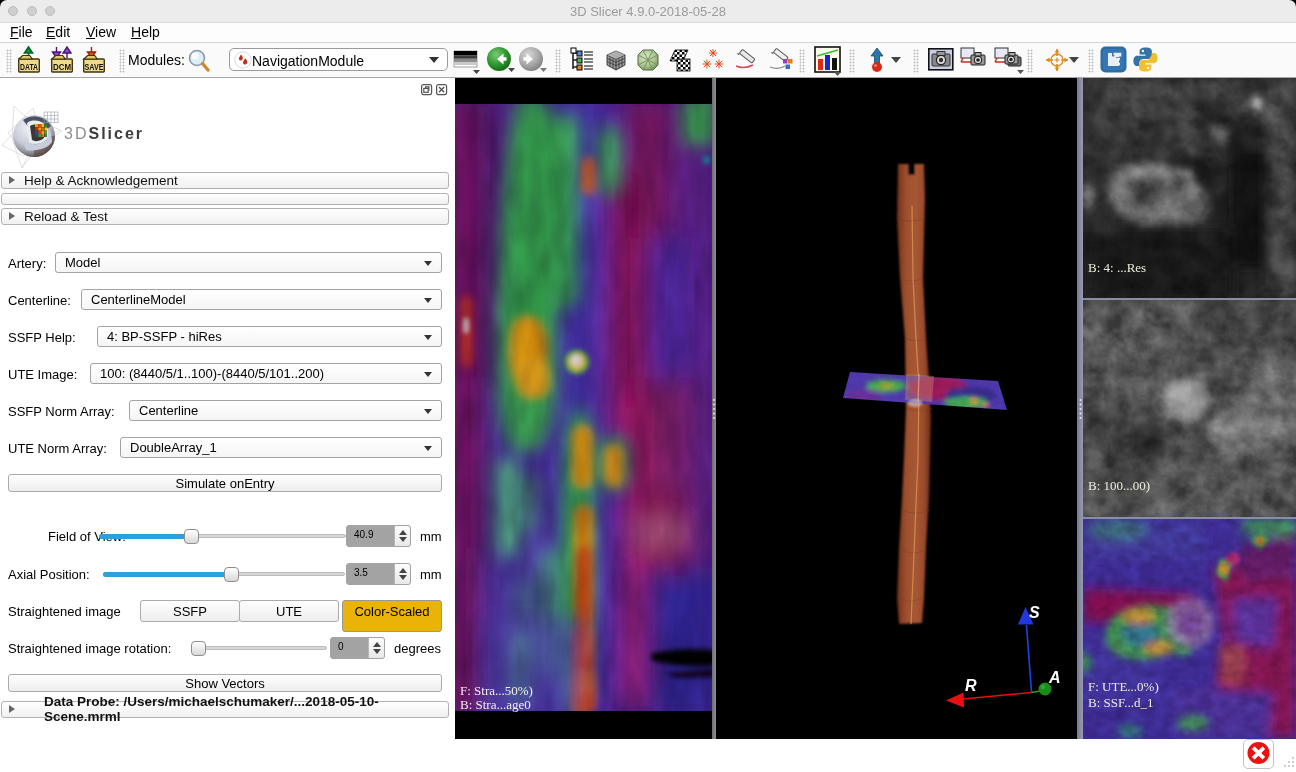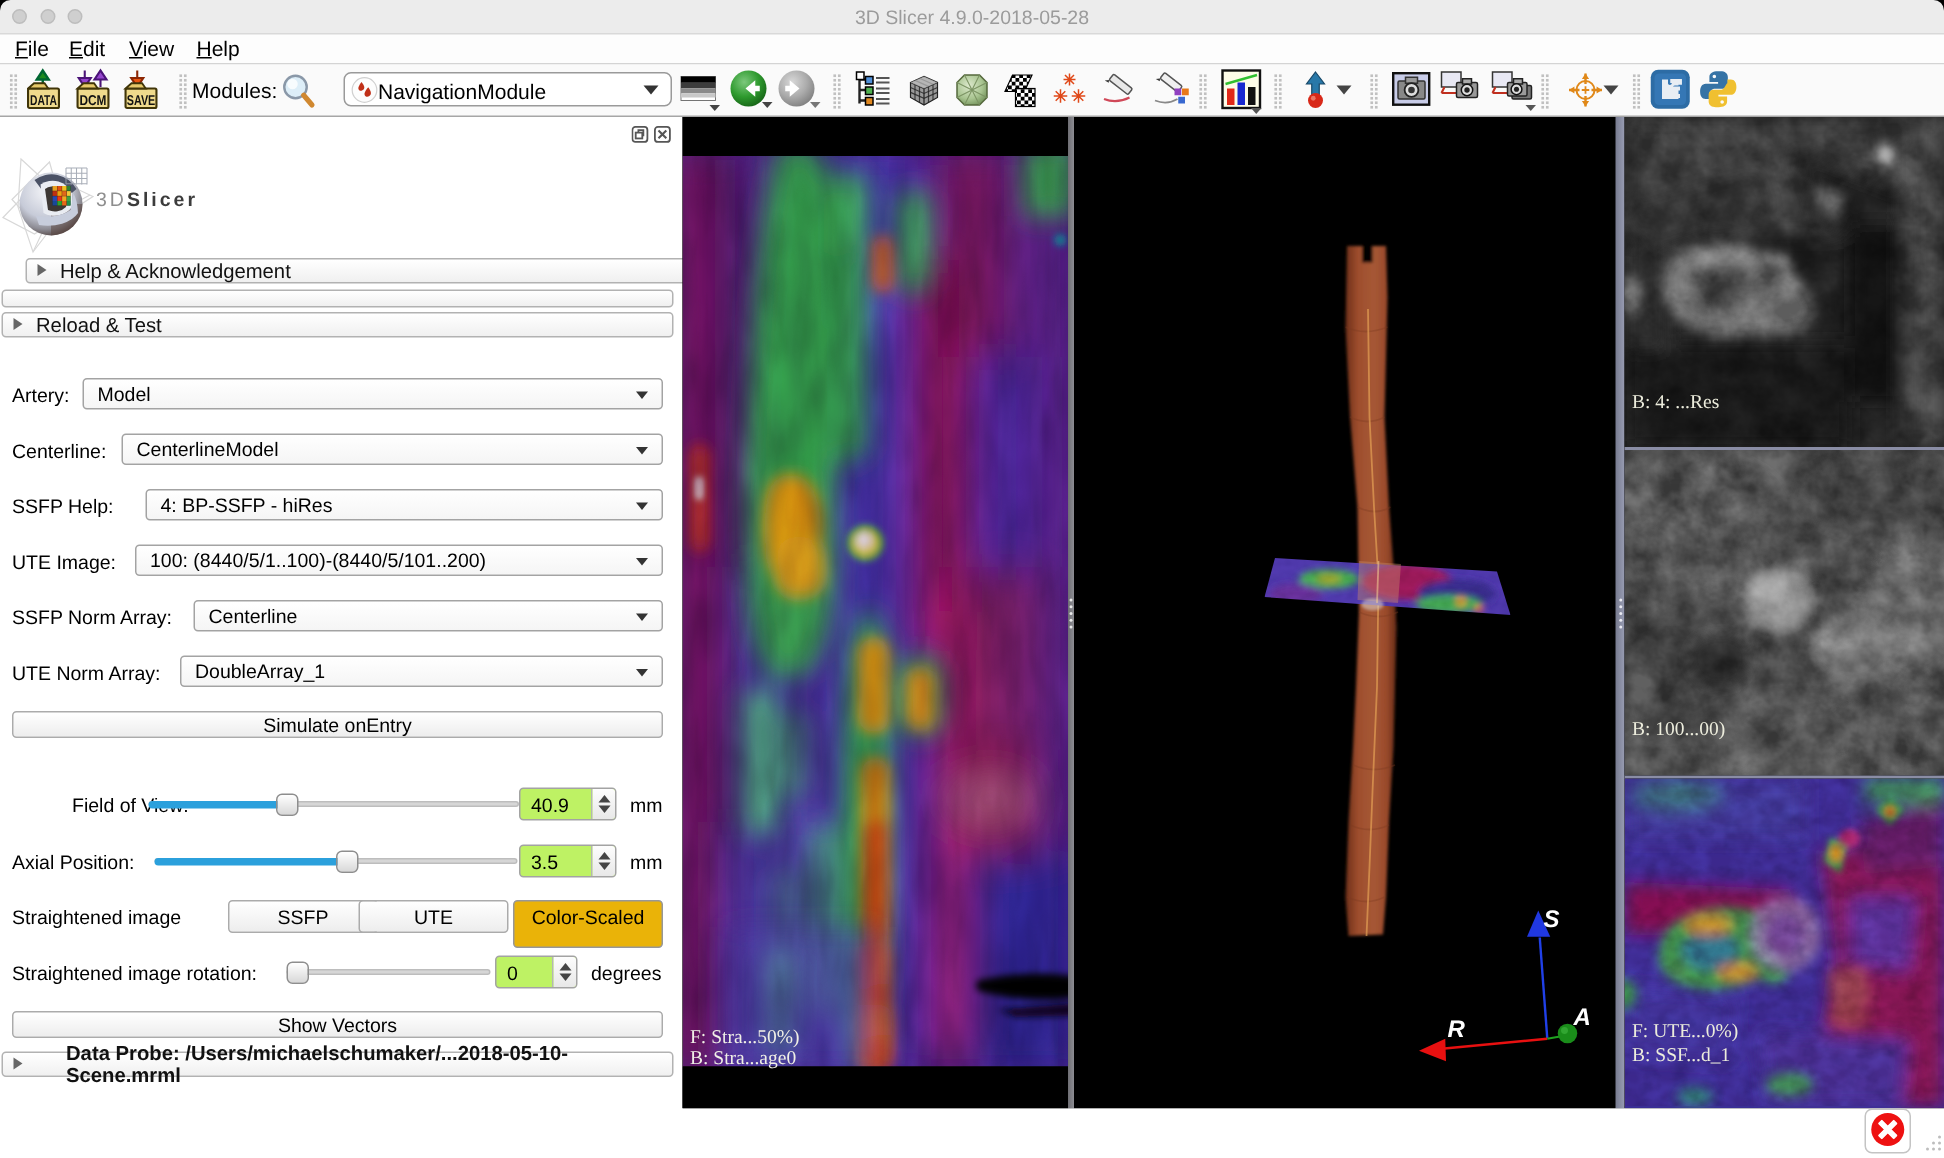--- a/index.html
+++ b/index.html
@@ -356,7 +356,7 @@
         <path d="M44 14 V25 M47.5 14 V25 M51 14 V25 M54.5 14 V25 M58 14 V25" fill="none"></path>
       </g>
     </svg>
-    <div class="abs" style="left:64px;top:125px;font-size:13px;letter-spacing:2px;color:#8e8e8e;">3D<span style="color:#3c3c3c;font-weight:bold;">Slicer</span></div>
+    <div class="abs" style="left:64px;top:125px;font-size:16px;letter-spacing:2px;color:#8e8e8e;">3D<span style="color:#3c3c3c;font-weight:bold;">Slicer</span></div>
 
     <div class="abs colbar" style="top:172px;height:17px;margin-left:16px;">
         <div class="tri"></div>

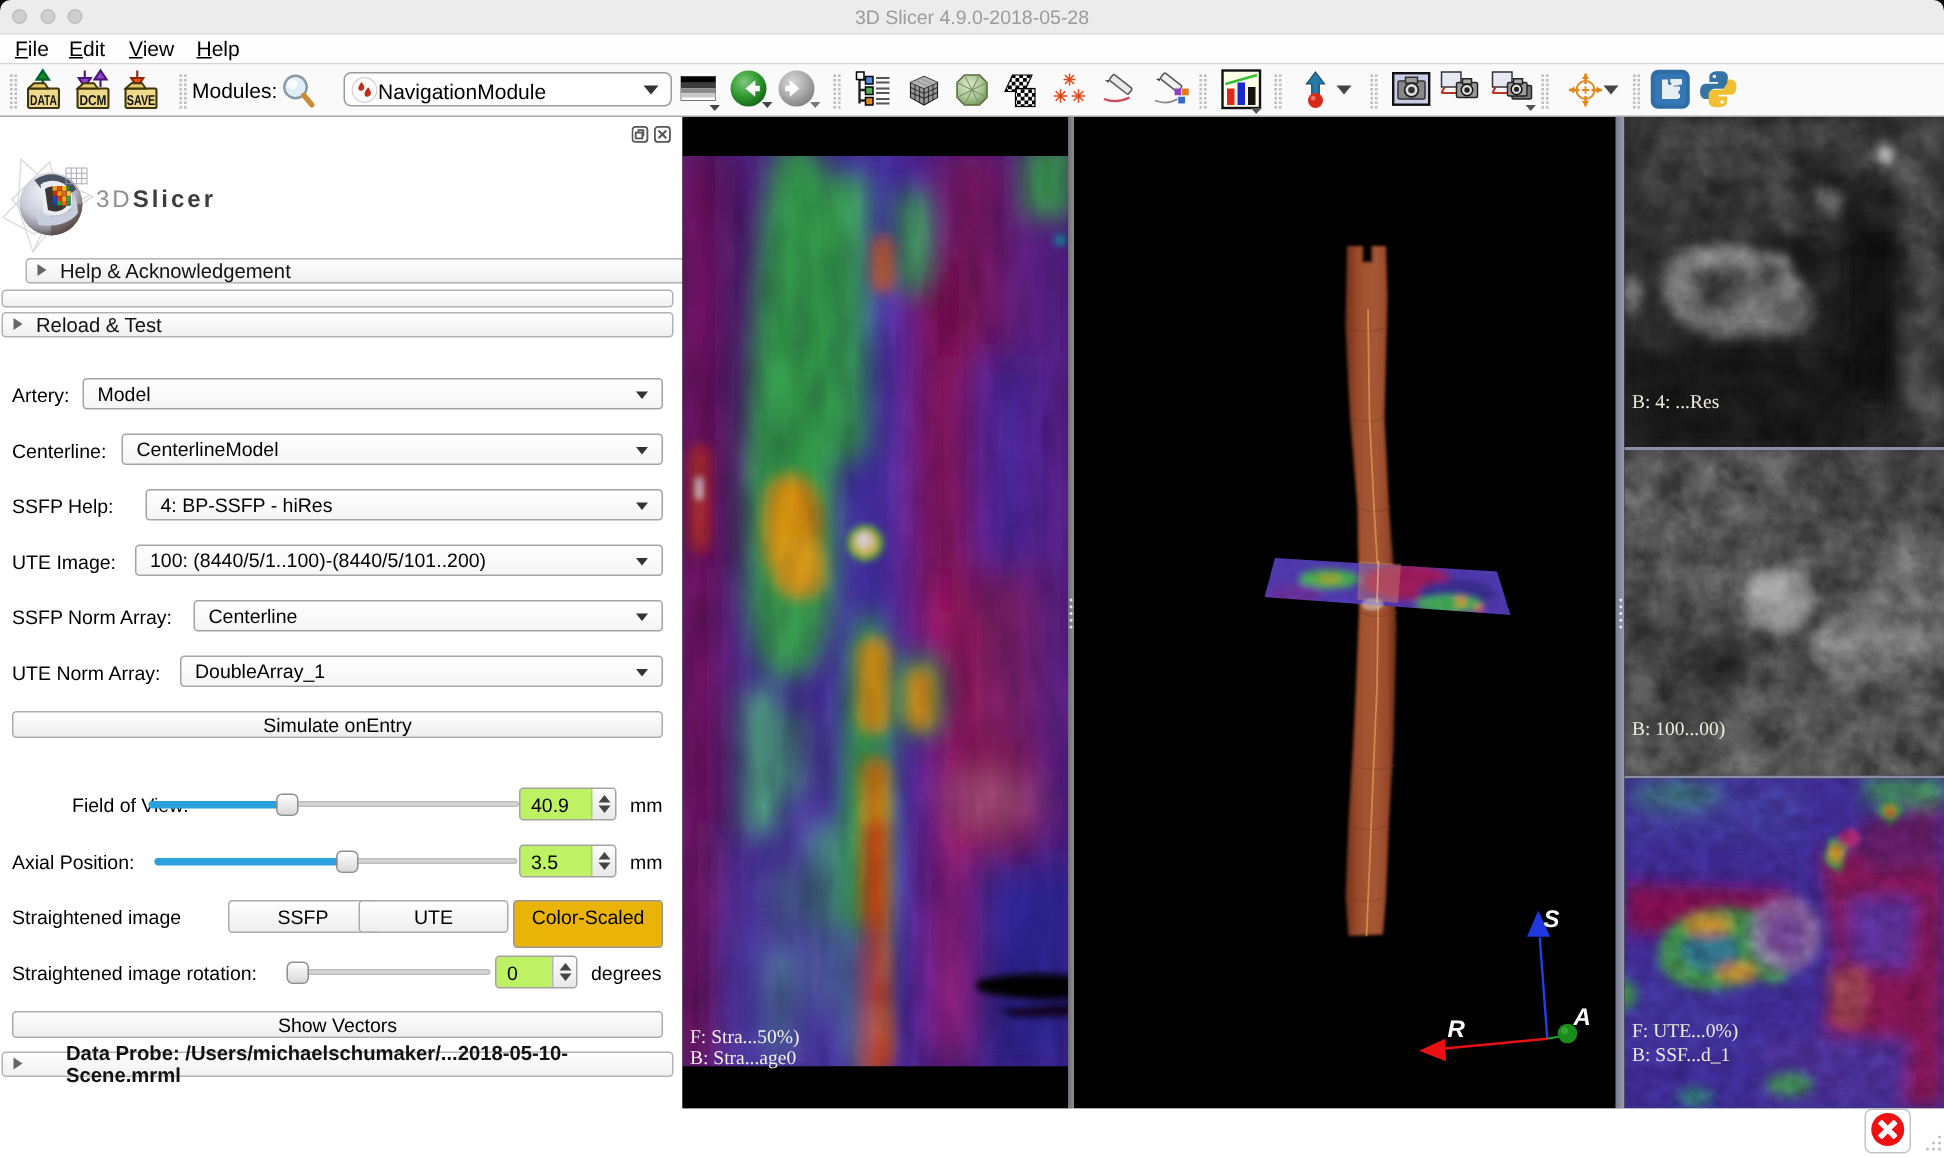--- a/index.html
+++ b/index.html
@@ -358,7 +358,7 @@
     </svg>
     <div class="abs" style="left:64px;top:125px;font-size:16px;letter-spacing:2px;color:#8e8e8e;">3D<span style="color:#3c3c3c;font-weight:bold;">Slicer</span></div>
 
-    <div class="abs colbar" style="top:172px;height:17px;margin-left:16px;">
+    <div class="abs colbar" style="top:172px;height:17px;">
         <div class="tri"></div>
         <div class="lbl">Help &amp; Acknowledgement</div>
       </div>

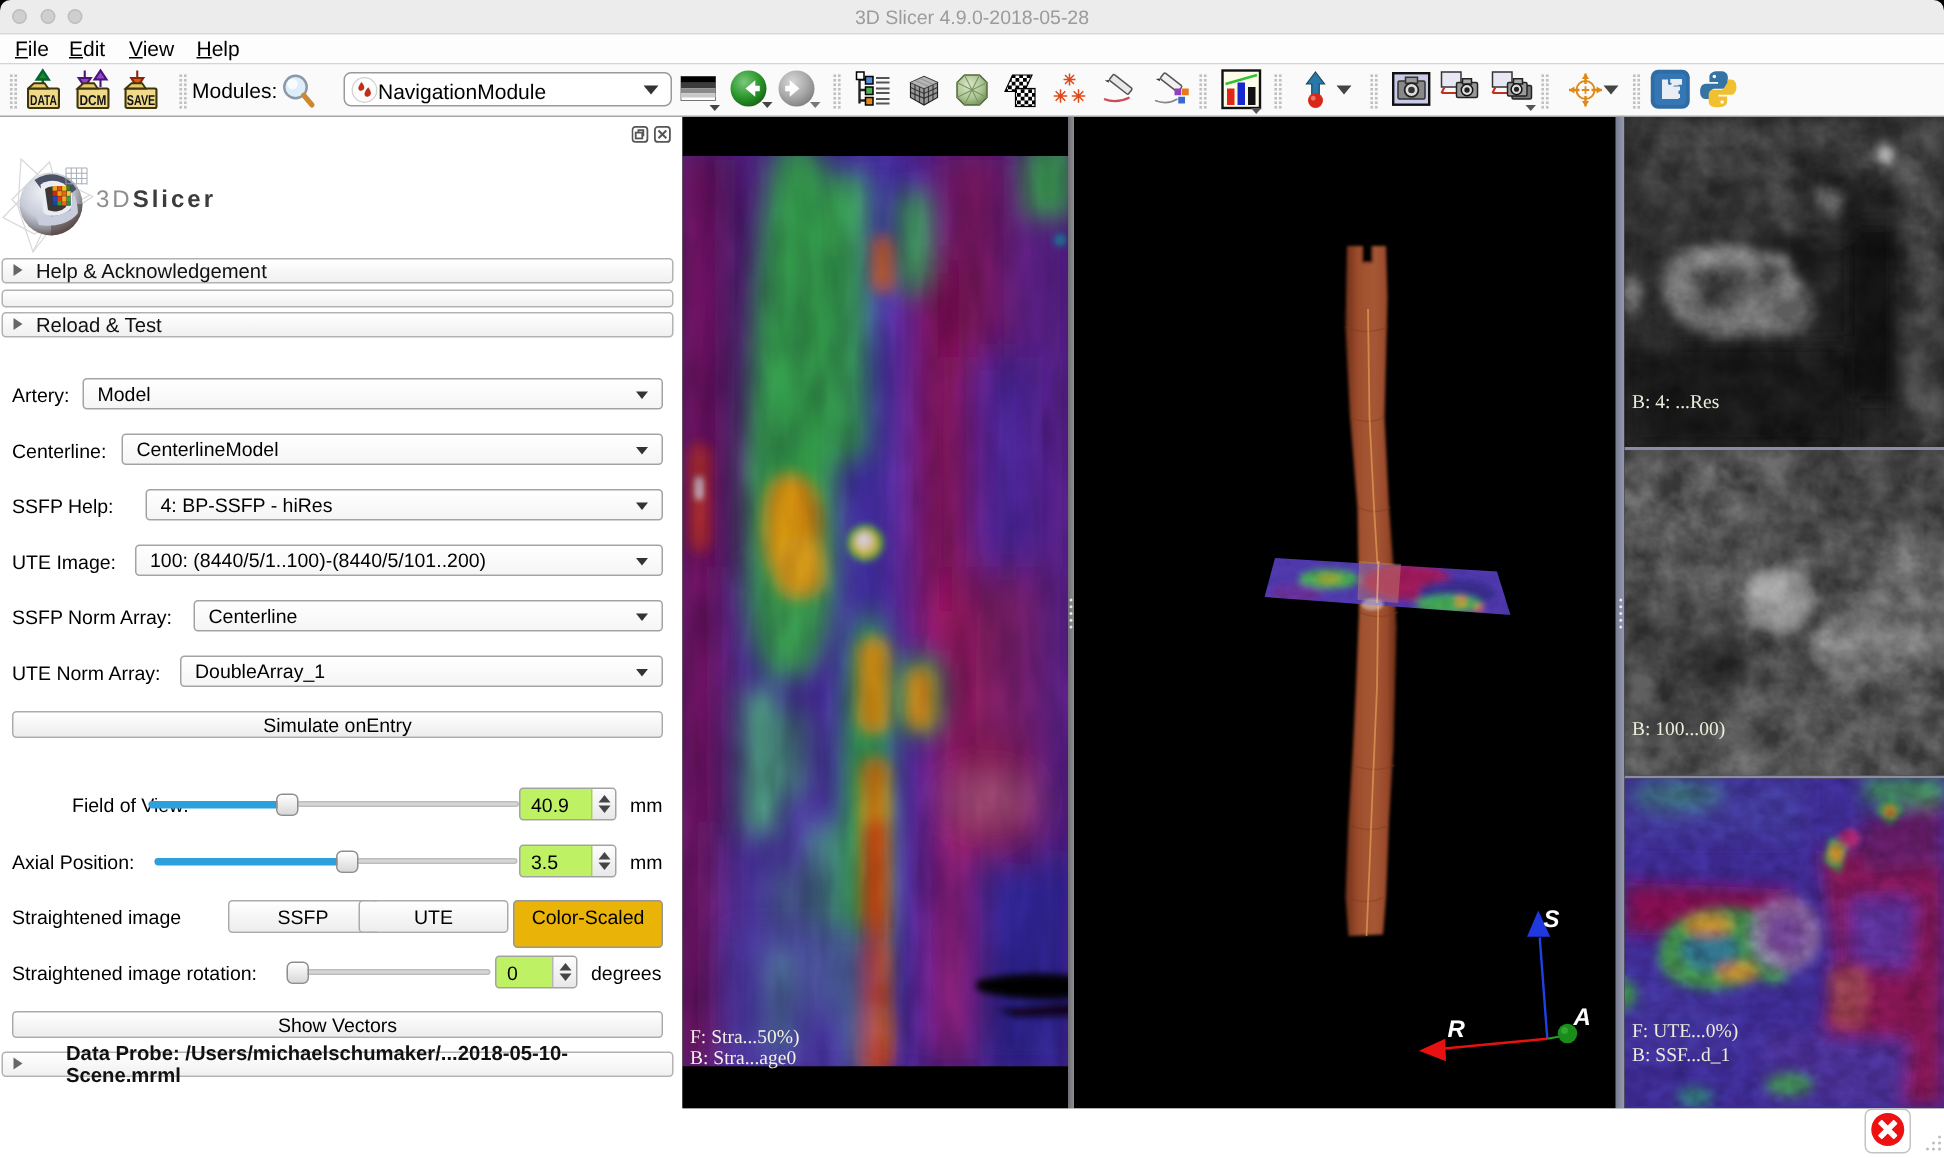--- a/index.html
+++ b/index.html
@@ -46,8 +46,8 @@
   .sld-fill { height:5px; border-radius:2.5px; background:#2ba0dc; }
   .sld-handle { width:15px; height:15px; border-radius:4px;
      background:linear-gradient(#ffffff,#d8d8d8); border:1px solid #8e8e8e; }
-  .spin { background:#bef264; border:1px solid #a3a3a3; border-radius:3px;
-     font-size:13px; color:#000; }
+  .spin { background:#a3a3a3; border:1px solid #a3a3a3; border-radius:3px;
+     font-size:10px; color:#000; }
   .spin .val { position:absolute; left:7px; top:3px; }
   .spin .sb { position:absolute; right:0; top:0; bottom:0; width:16px;
      border-left:1px solid #b5b5b5; background:linear-gradient(#fdfdfd,#e8e8e8);

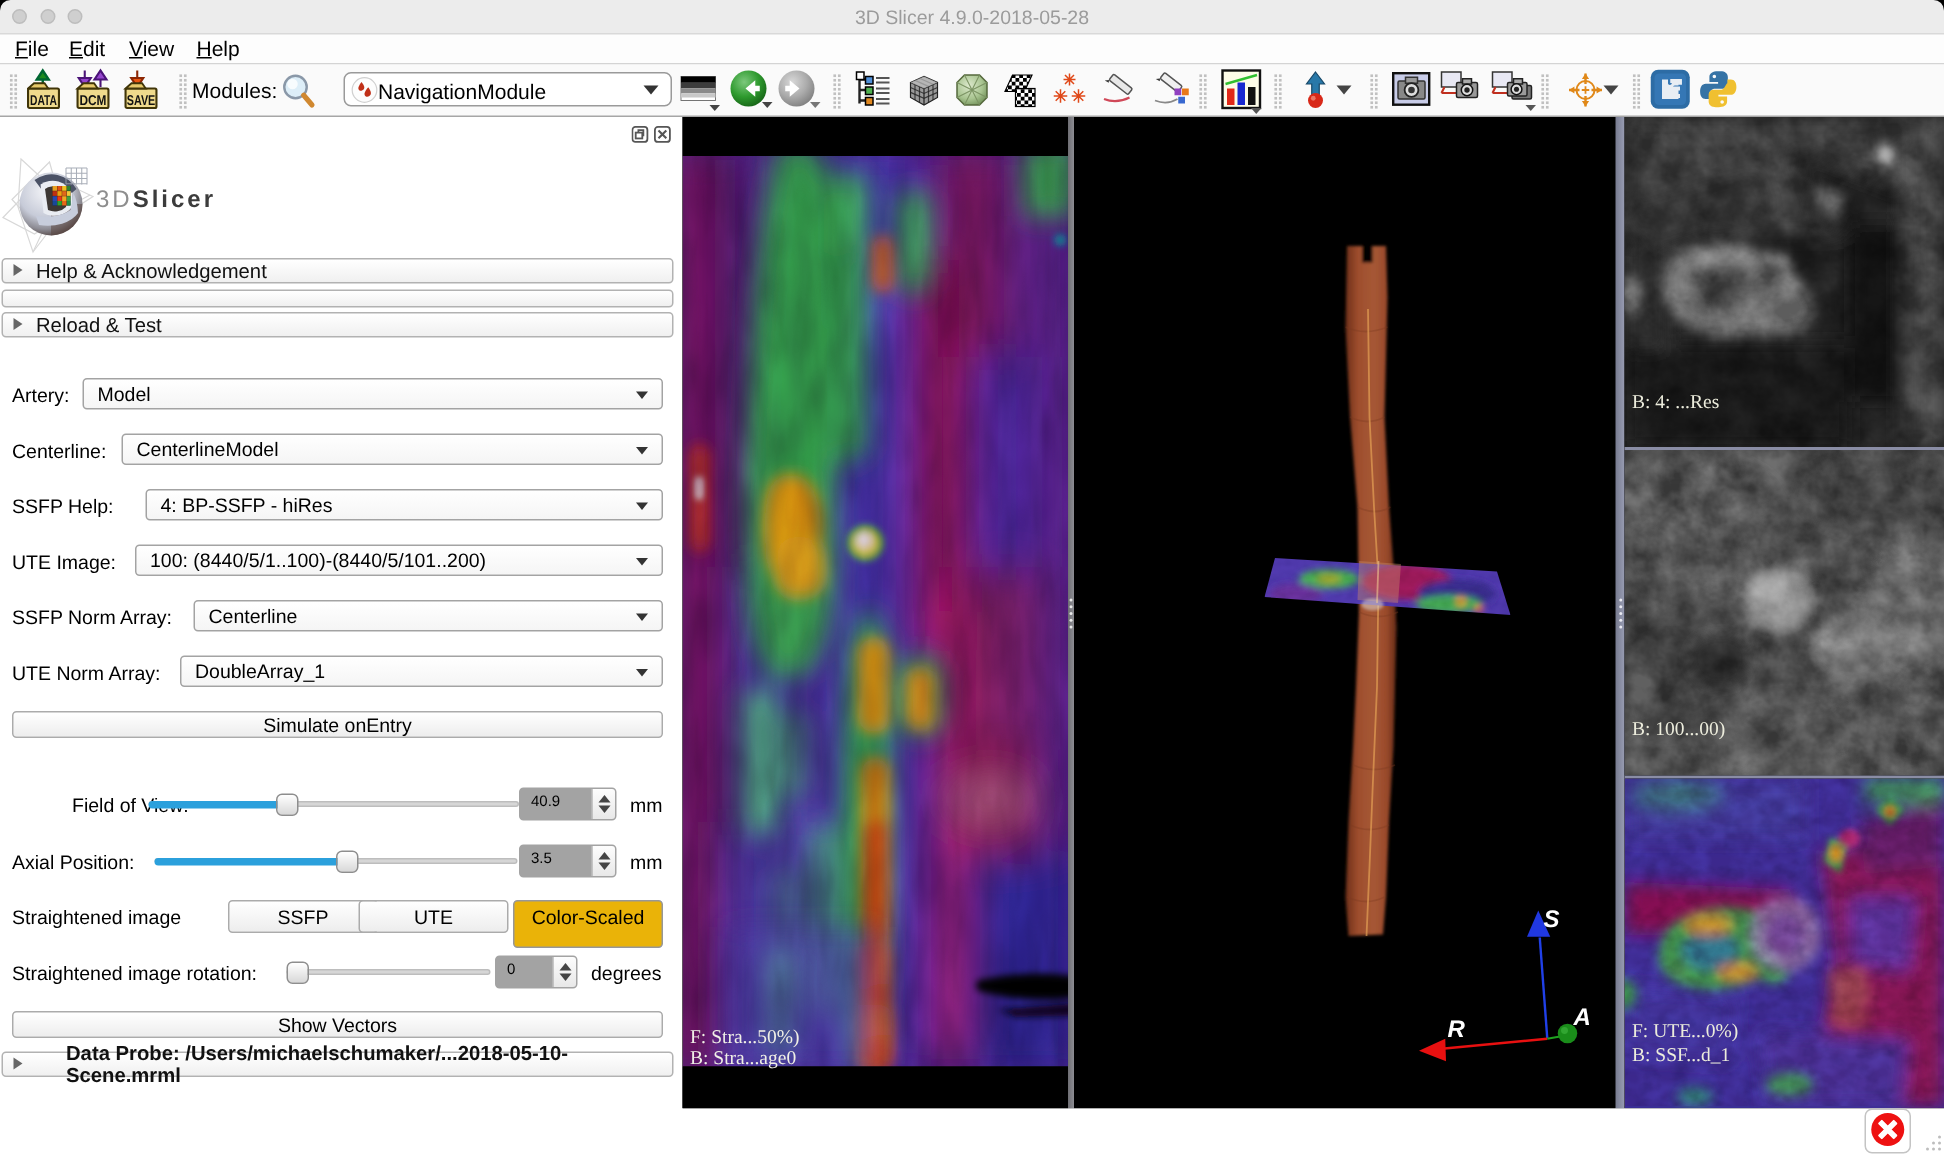--- a/index.html
+++ b/index.html
@@ -428,7 +428,7 @@
     <div class="abs flabel" style="left:420px;top:567px;">mm</div>
 
     <div class="abs flabel" style="left:8px;top:604px;">Straightened image</div>
-    <div class="abs btn" style="left:152px;top:600px;width:100px;height:22px;line-height:21px;">SSFP</div>
+    <div class="abs btn" style="left:140px;top:600px;width:100px;height:22px;line-height:21px;">SSFP</div>
     <div class="abs btn" style="left:239px;top:600px;width:100px;height:22px;line-height:21px;">UTE</div>
     <div class="abs btn" style="left:342px;top:600px;width:100px;height:32px;line-height:21px;background:#eab308;border-color:#979797;">Color-Scaled</div>
 

